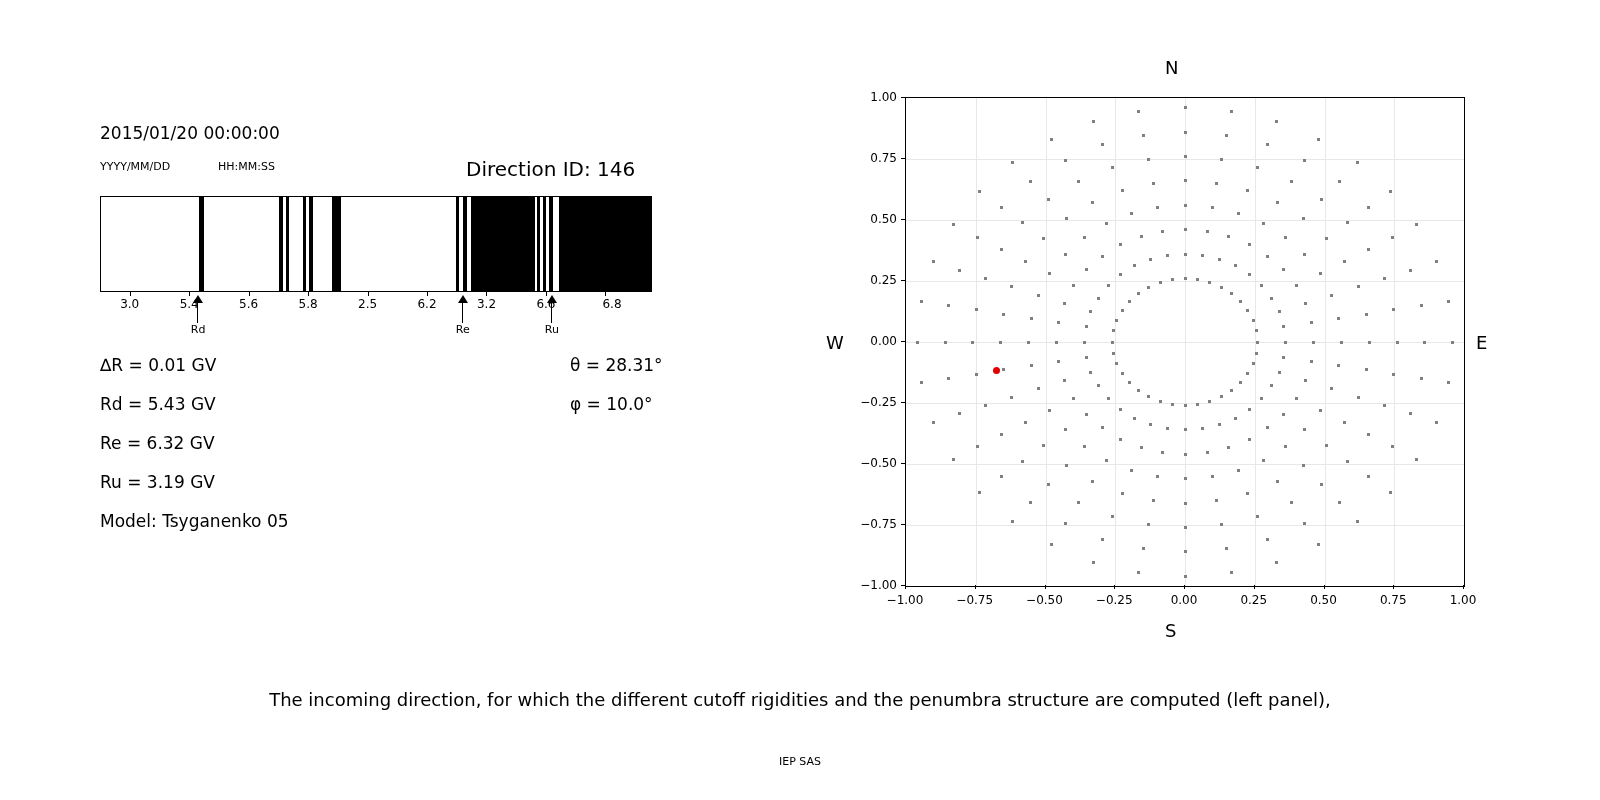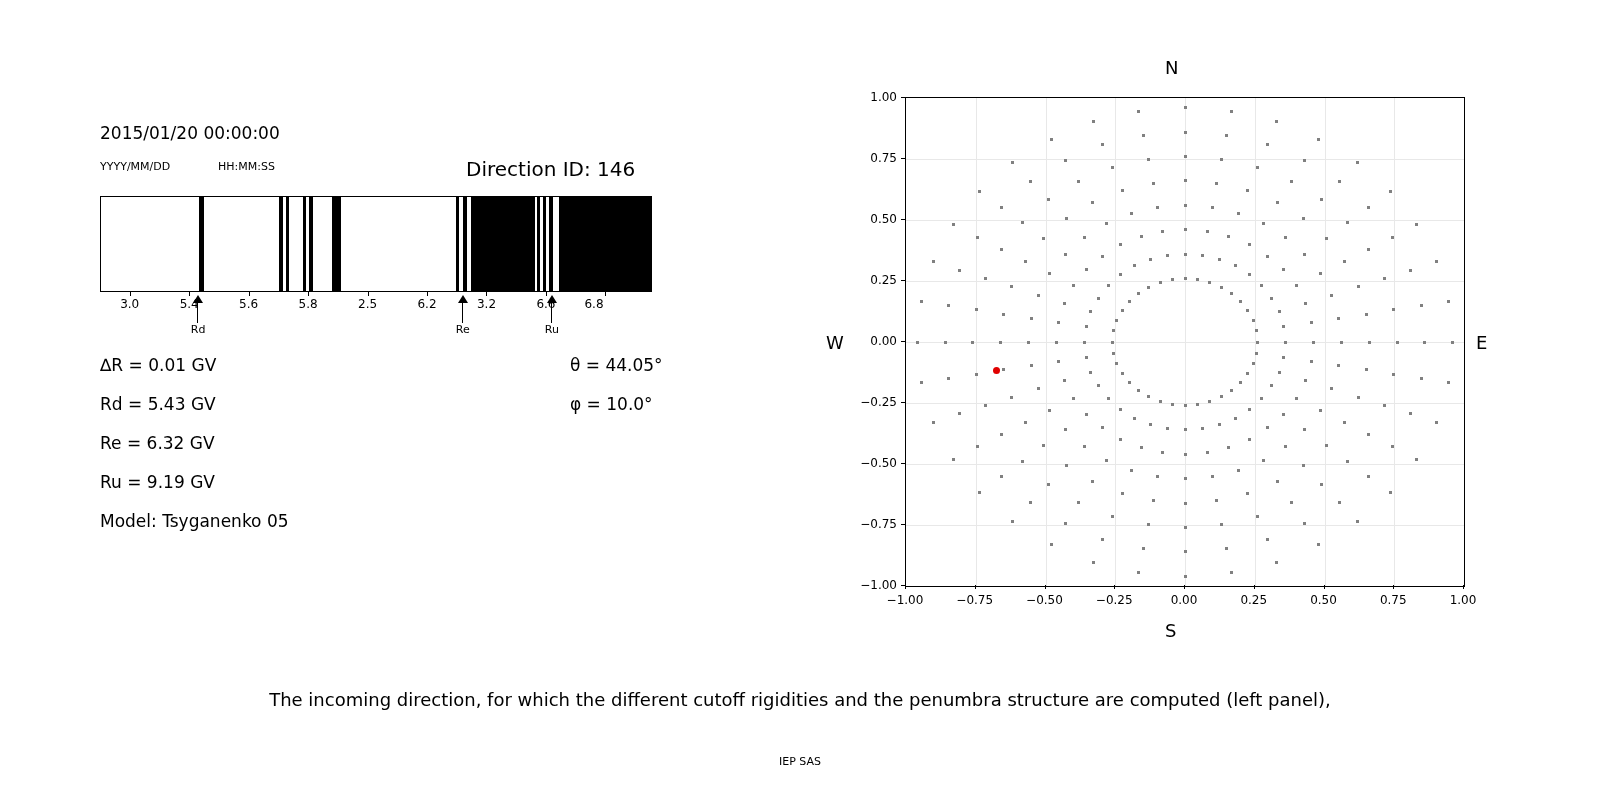--- a/index.html
+++ b/index.html
@@ -283,7 +283,7 @@
       <div class="pen-tick" style="left: 445.946px;"></div>
       <div class="pen-tick-label" style="left: 445.946px;">6.6</div>
       <div class="pen-tick" style="left: 505.405px;"></div>
-      <div class="pen-tick-label" style="left: 494px;">6.8</div>
+      <div class="pen-tick-label" style="left: 512px;">6.8</div>
       <div class="pen-arrow" style="left: 91.1081px; top: 3px;">
         <div class="head"></div>
         <div class="shaft"></div>

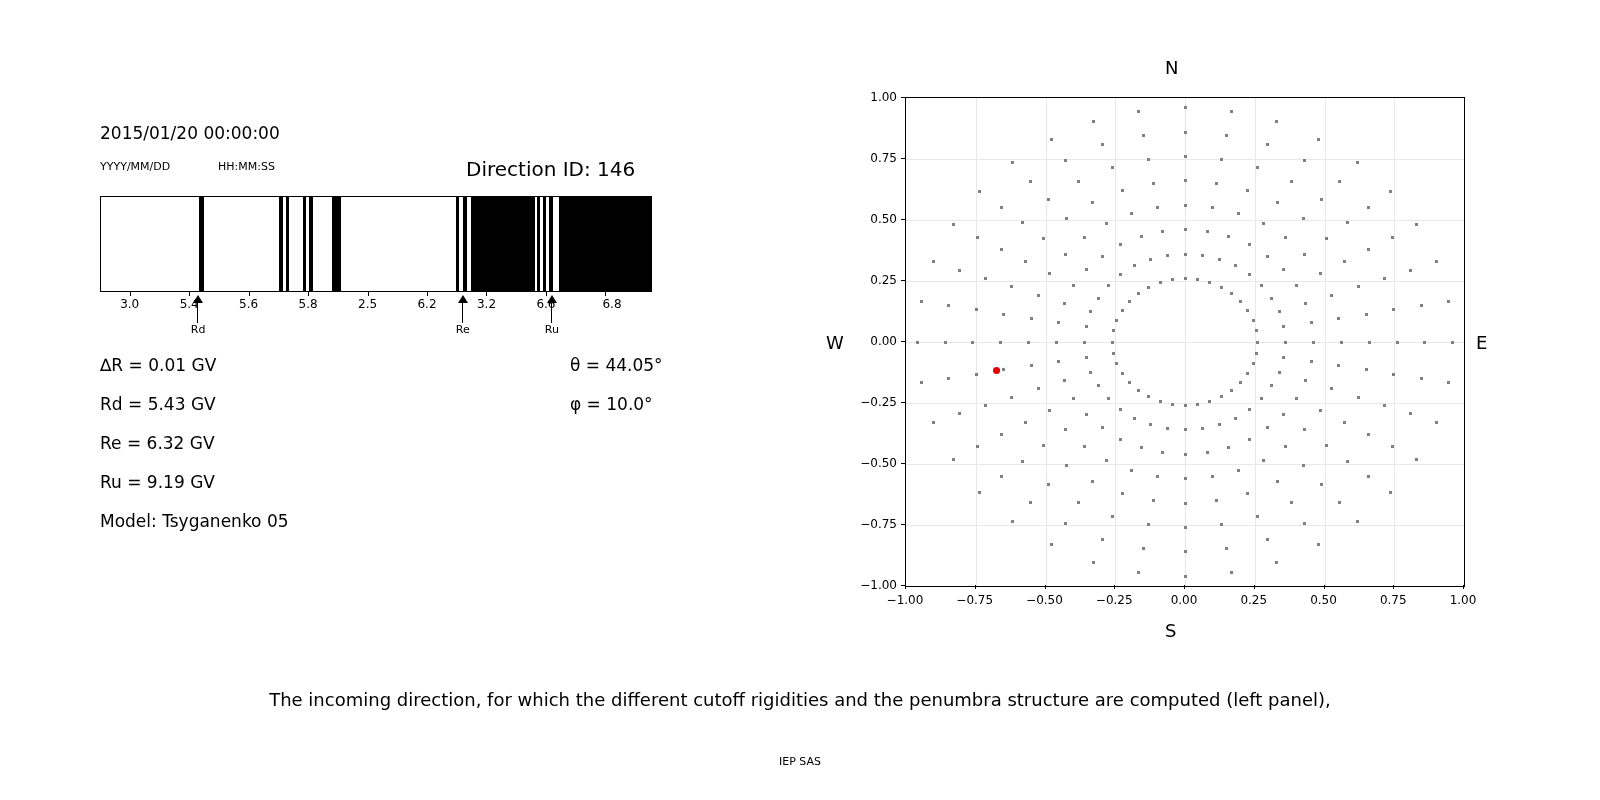--- a/index.html
+++ b/index.html
@@ -307,7 +307,7 @@
   <div class="stat-left" style="top:472px">Ru = 9.19 GV</div>
   <div class="stat-left" style="top:511px">Model: Tsyganenko 05</div>
 
-  <div class="stat-right" style="top:355px">θ = 44.05°</div>
+  <div class="stat-right" style="top:355px">θ = 28.31°</div>
   <div class="stat-right" style="top:394px">φ = 10.0°</div>
 </div>
 

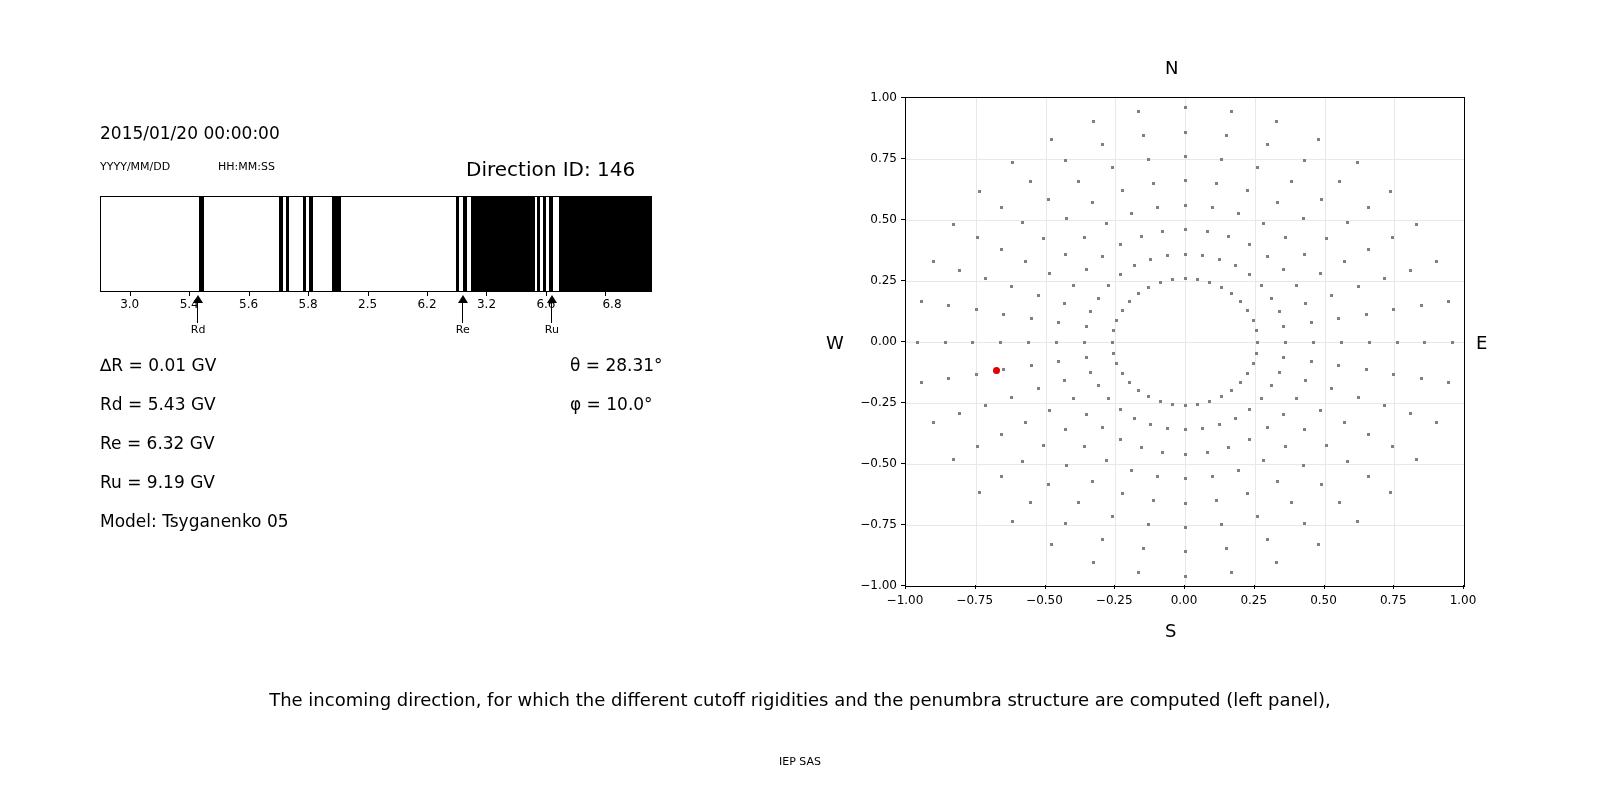--- a/index.html
+++ b/index.html
@@ -304,7 +304,7 @@
   <div class="stat-left" style="top:355px">∆R = 0.01 GV</div>
   <div class="stat-left" style="top:394px">Rd = 5.43 GV</div>
   <div class="stat-left" style="top:433px">Re = 6.32 GV</div>
-  <div class="stat-left" style="top:472px">Ru = 9.19 GV</div>
+  <div class="stat-left" style="top:472px">Ru = 3.19 GV</div>
   <div class="stat-left" style="top:511px">Model: Tsyganenko 05</div>
 
   <div class="stat-right" style="top:355px">θ = 28.31°</div>

